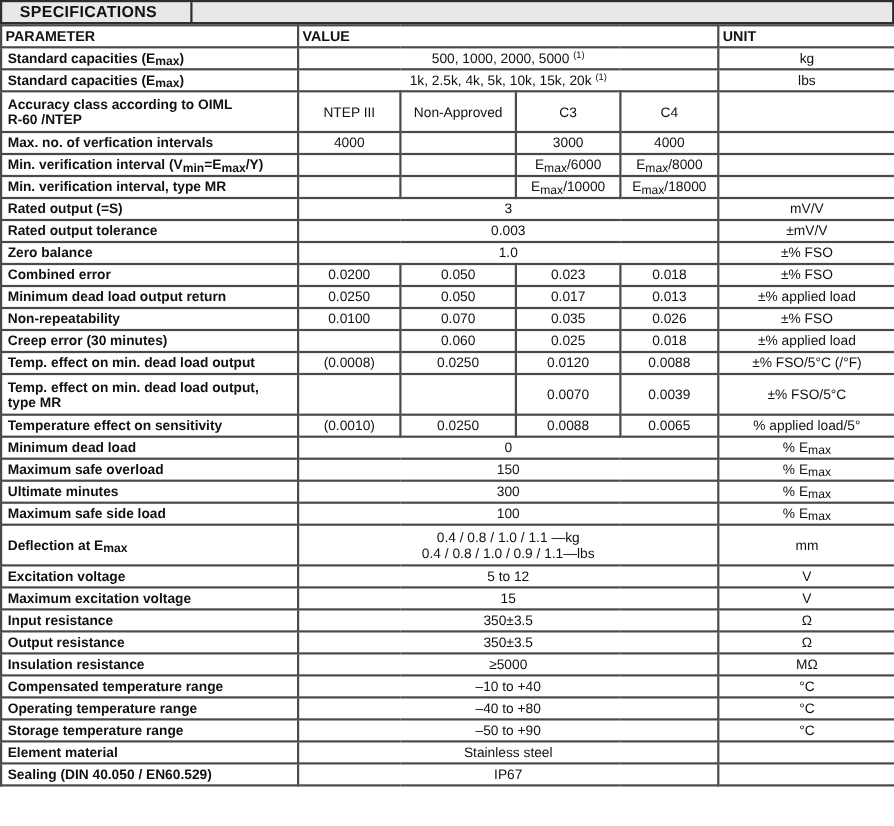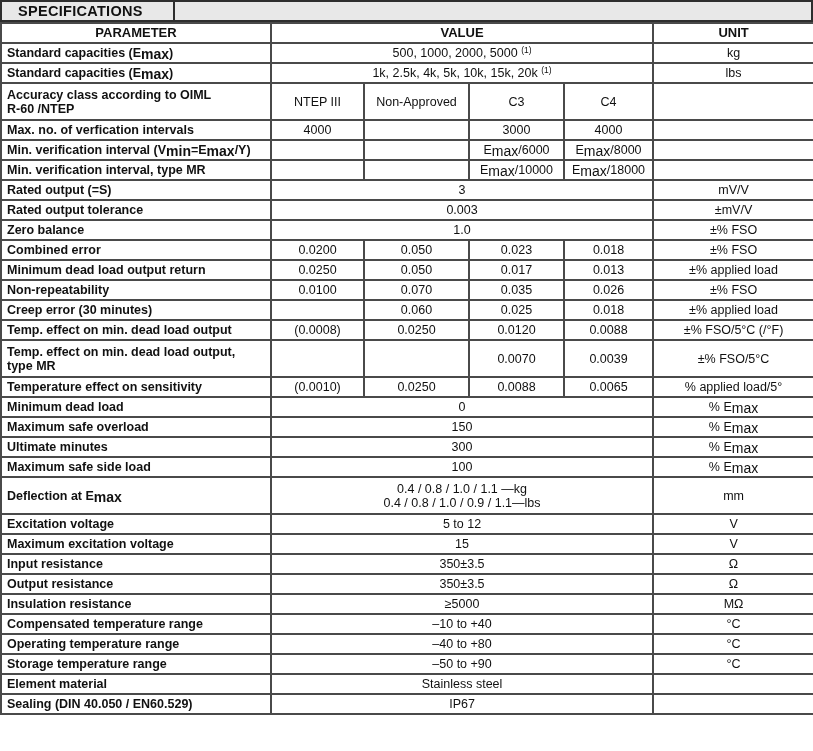--- a/index.html
+++ b/index.html
@@ -40,7 +40,7 @@
     overflow:hidden;white-space:nowrap;
     vertical-align:middle;
   }
-  .spec th{font-weight:bold;text-align:center;font-size:13px;margin-top:20px;}
+  .spec th{font-weight:bold;text-align:left;font-size:13px;margin-top:20px;}
   td.param{font-weight:bold;text-align:left;padding-left:5px;}
   td.val,td.unit{text-align:center;font-weight:normal;}
   tr.tall th,tr.tall td{height:37px;}

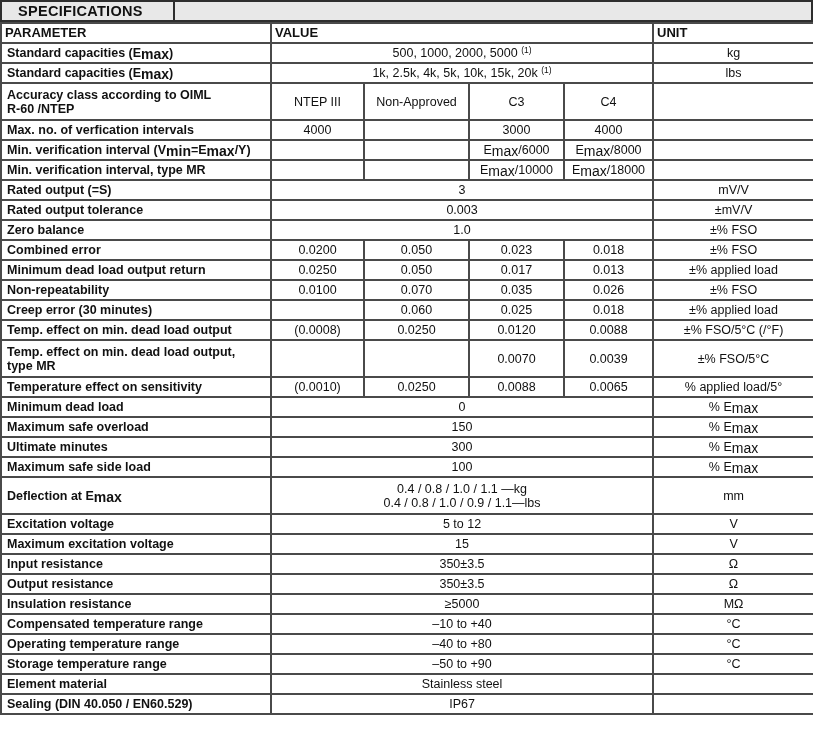--- a/index.html
+++ b/index.html
@@ -44,7 +44,7 @@
   td.param{font-weight:bold;text-align:left;padding-left:5px;}
   td.val,td.unit{text-align:center;font-weight:normal;}
   tr.tall th,tr.tall td{height:37px;}
-  sub{font-size:14px;line-height:0;vertical-align:-2px;text-align:right;}
+  sub{font-size:11px;line-height:0;vertical-align:-2px;text-align:right;}
   sup{font-size:8.5px;line-height:0;vertical-align:4px;}
 </style>
 </head>

